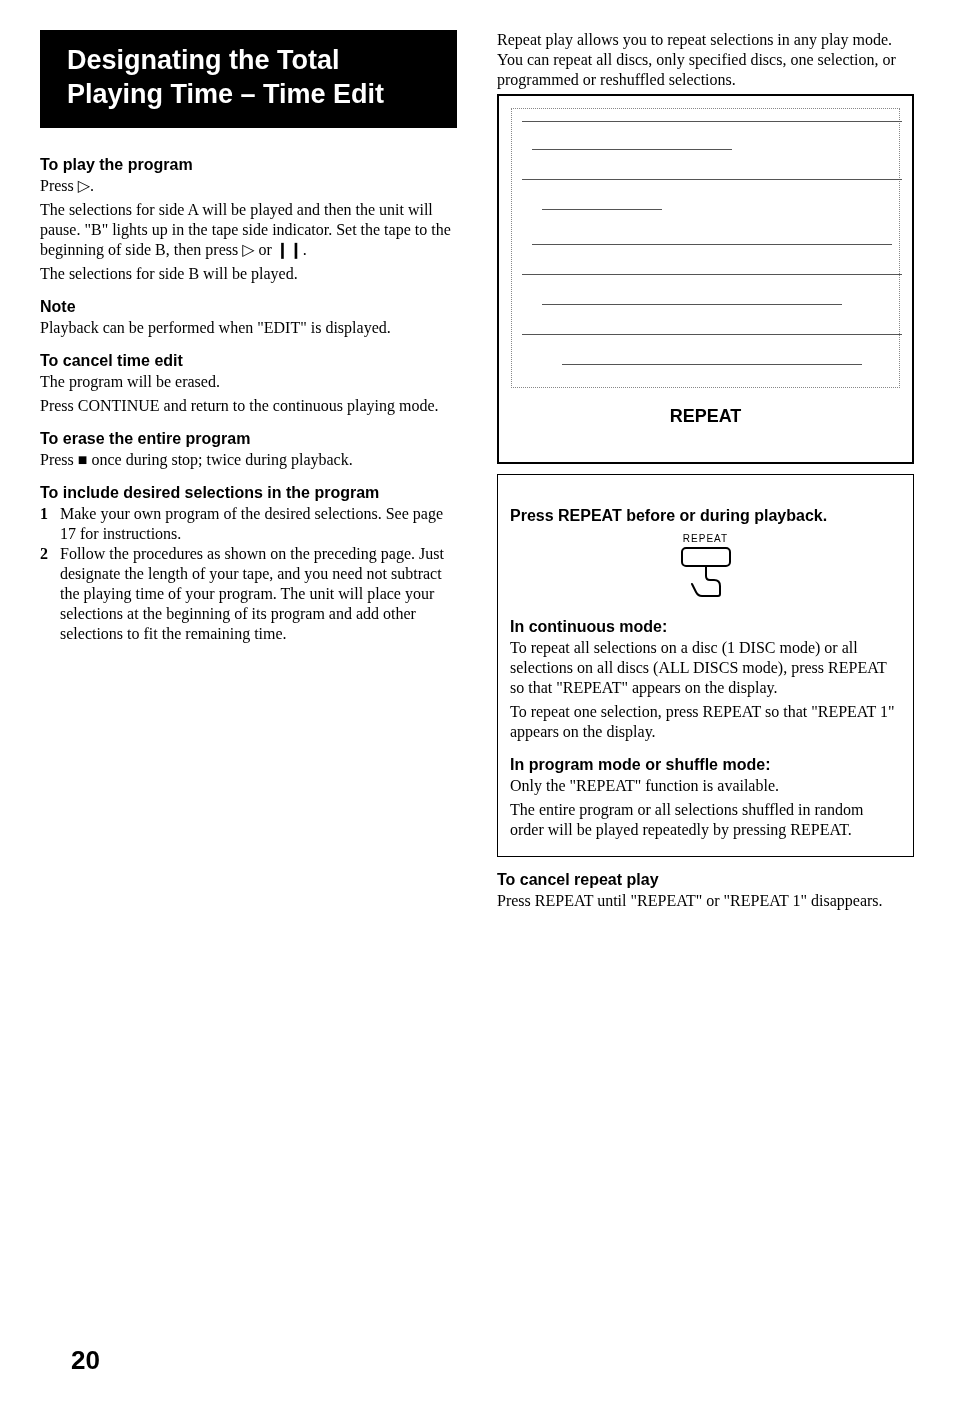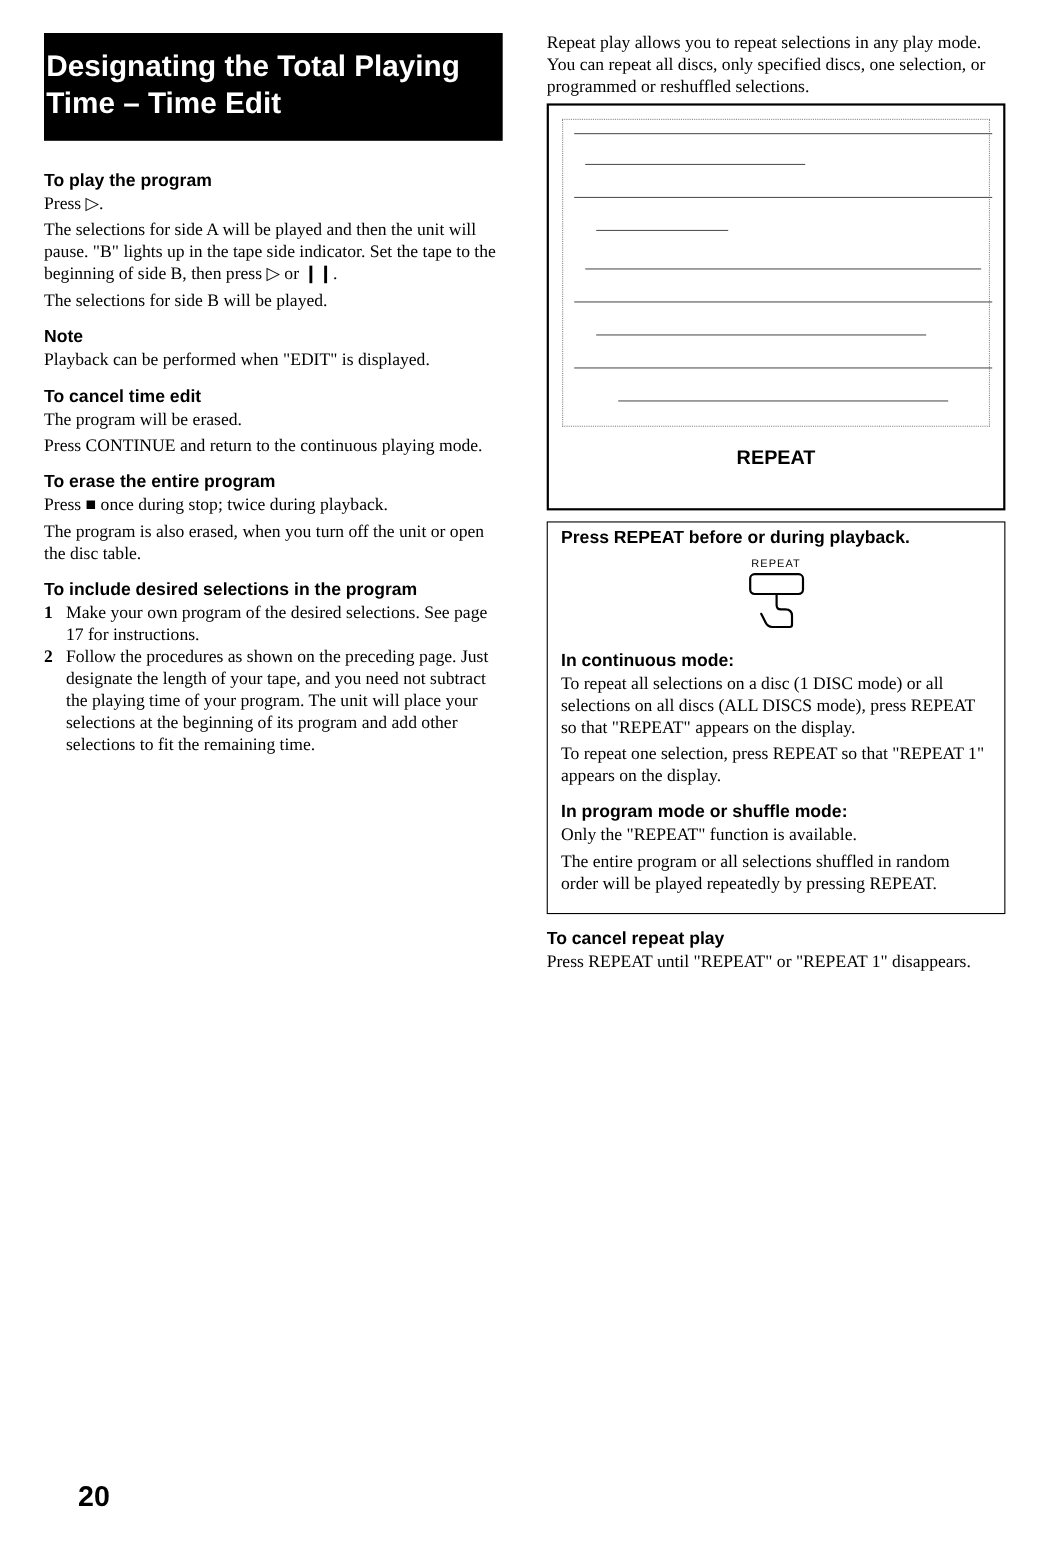--- a/index.html
+++ b/index.html
@@ -8,7 +8,7 @@
   .page { width: 954px; height: 1406px; padding: 30px 40px 30px 40px; position: relative; }
   .columns { display: flex; gap: 40px; }
   .col { width: 430px; }
-  .banner { background: #000; color: #fff; font-family: Arial, Helvetica, sans-serif; font-weight: bold; font-size: 27px; line-height: 1.25; padding: 14px 16px 16px 2px; margin-bottom: 28px; min-height: 80px; display: flex; align-items: flex-start; }
+  .banner { background: #000; color: #fff; font-family: Arial, Helvetica, sans-serif; font-weight: bold; font-size: 27px; line-height: 1.25; padding: 14px 16px 16px 27px; margin-bottom: 28px; min-height: 80px; display: flex; align-items: flex-start; }
   .sec-heading { font-family: Arial, Helvetica, sans-serif; font-weight: bold; font-size: 16px; margin-top: 14px; margin-bottom: 2px; }
   .body { font-family: "Times New Roman", Times, serif; font-size: 16px; line-height: 1.25; }
   .body p { margin-bottom: 4px; }

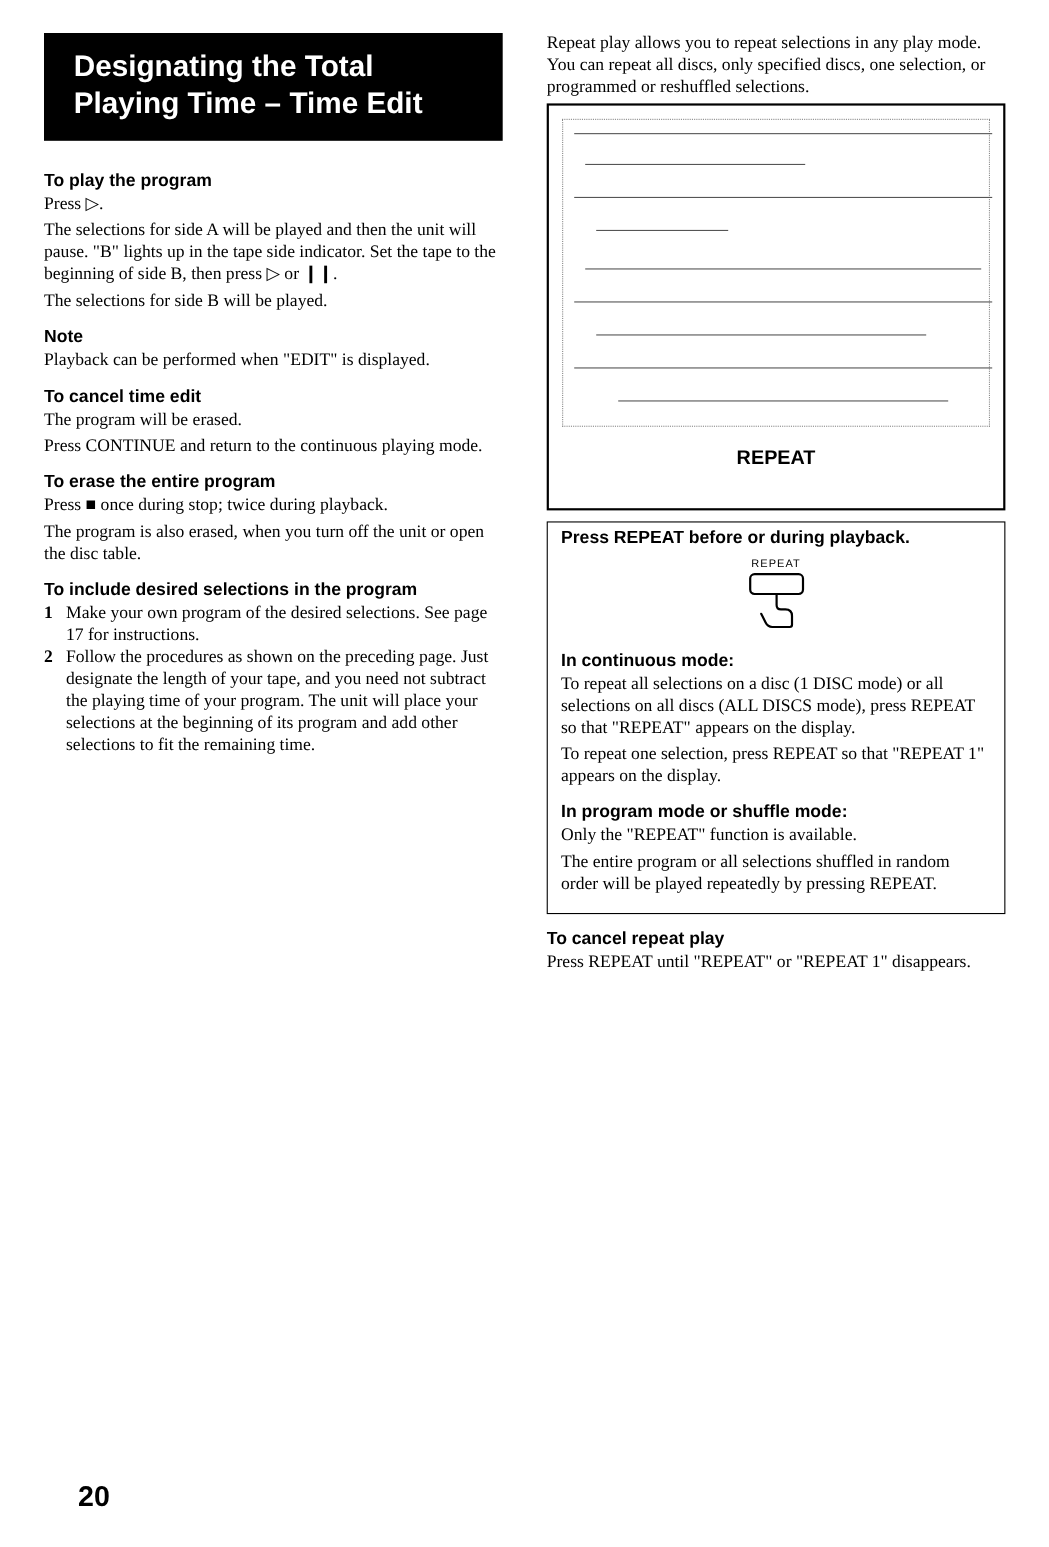--- a/index.html
+++ b/index.html
@@ -59,7 +59,6 @@
       <div class="sec-heading">To erase the entire program</div>
       <div class="body">
         <p>Press ■ once during stop; twice during playback.</p>
-        <p>The program is also erased, when you turn off the unit or open the disc table.</p>
       </div>
 
       <div class="sec-heading">To include desired selections in the program</div>

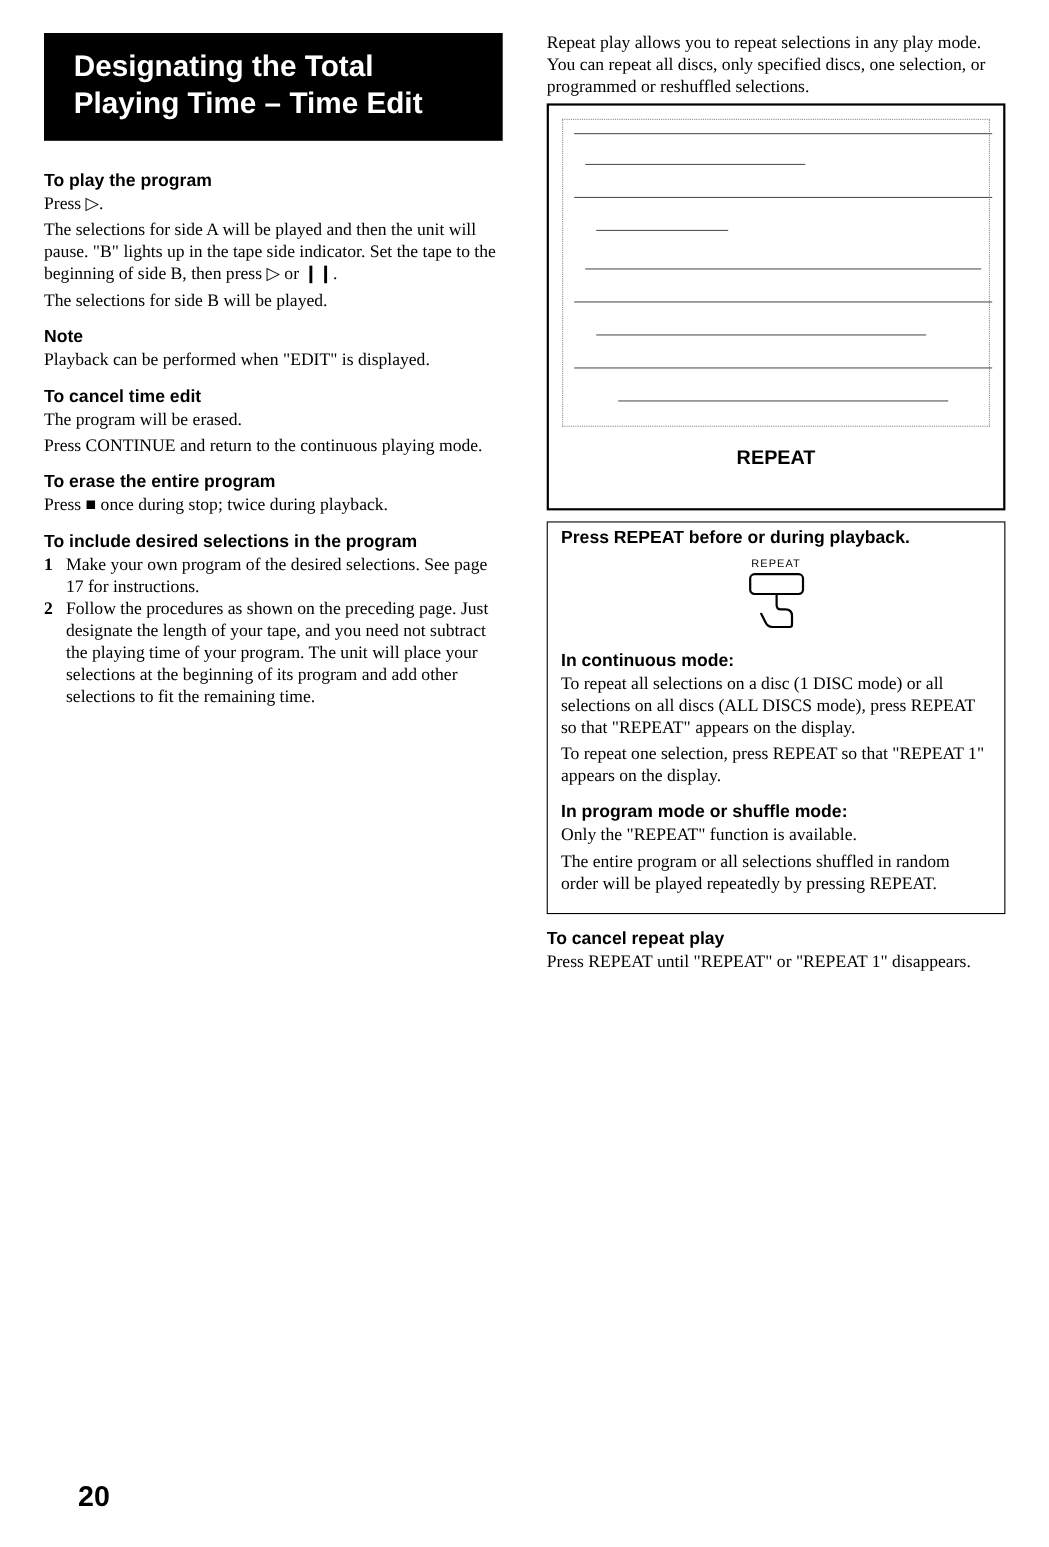--- a/index.html
+++ b/index.html
@@ -14,7 +14,7 @@
   .body p { margin-bottom: 4px; }
   .ol-item { display: flex; gap: 6px; }
   .ol-num { font-weight: bold; width: 14px; flex: none; }
-  .boxed { border: 1px solid #000; padding: 2px 12px 12px 12px; margin-top: 6px; }
+  .boxed { border: 1px solid #000; padding: 28px 12px 12px 12px; margin-top: 6px; }
   .device-box { border: 2px solid #000; padding: 12px; height: 370px; position: relative; background: #fff; margin-bottom: 10px; }
   .device-inner { border: 1px dotted #888; height: 280px; position: relative; }
   .repeat-label { font-family: Arial, Helvetica, sans-serif; font-weight: bold; text-align: center; font-size: 18px; margin-top: 18px; }

